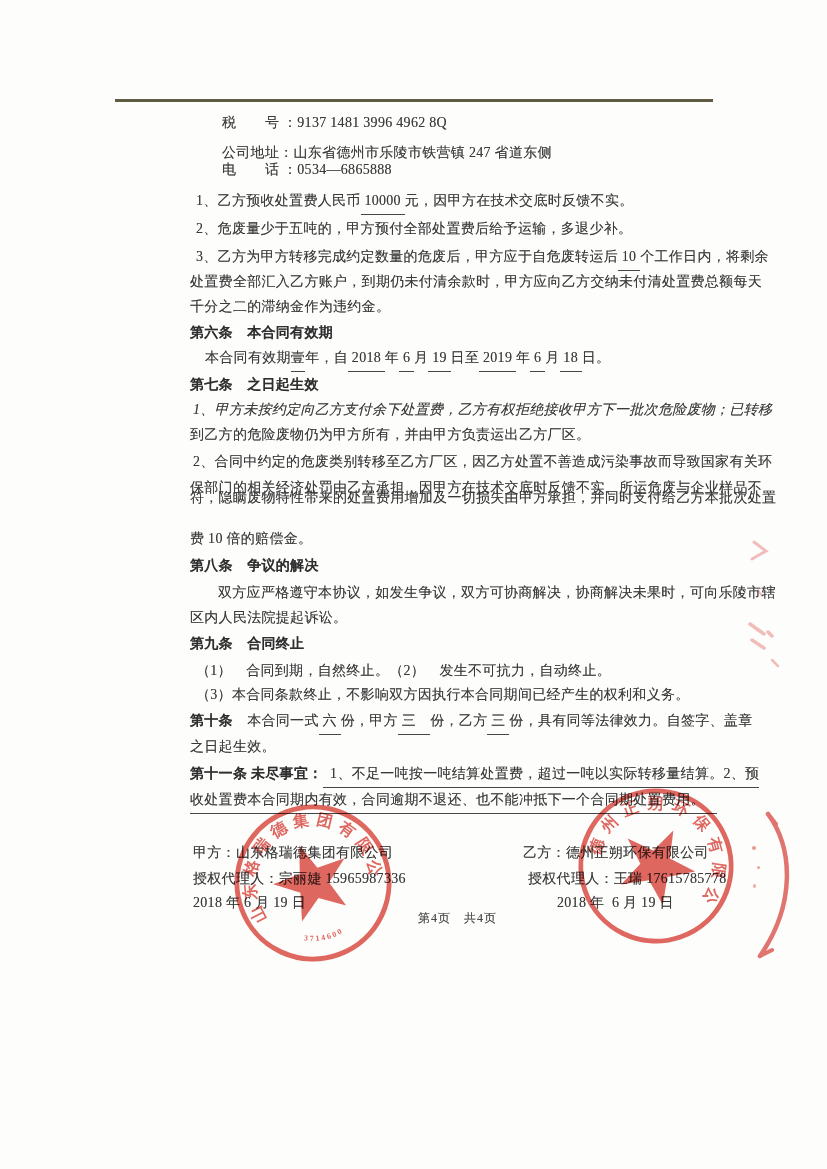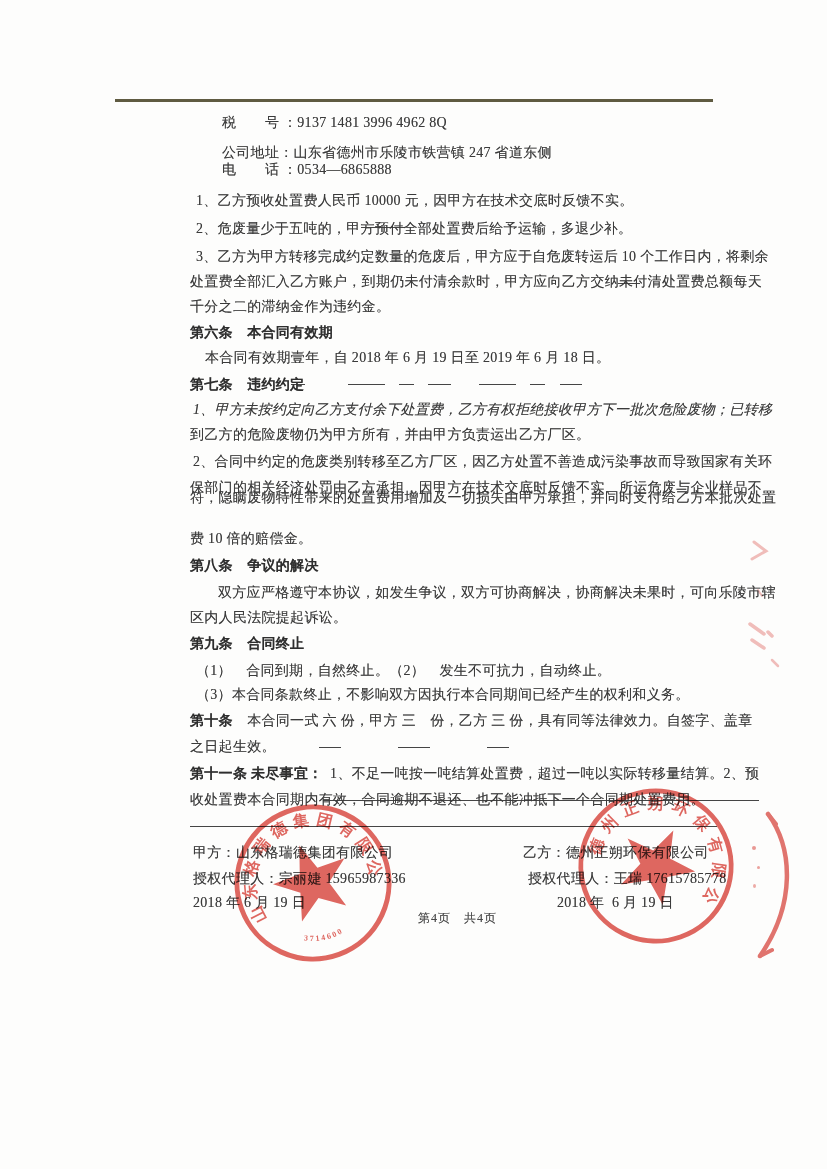--- a/index.html
+++ b/index.html
@@ -8,7 +8,7 @@
   .line{position:absolute;white-space:pre;font-size:14px;line-height:20px;color:#3a3a3a;
         letter-spacing:.3px;text-shadow:0 0 .5px rgba(70,70,70,.55);}
   .hd{font-weight:bold;color:#2e2e2e;}
-  .u{border-bottom:1.2px solid #454545;padding-bottom:19px;}
+  .u{border-bottom:1.2px solid #454545;padding-bottom:6px;}
   .toprule{position:absolute;left:115px;top:99px;width:598px;height:3px;background:#5f5b41;}
   .footer{position:absolute;font-size:12px;color:#4a4a4a;letter-spacing:1px;}
   .seal{position:absolute;color:#d9463e;mix-blend-mode:multiply;opacity:.82;}

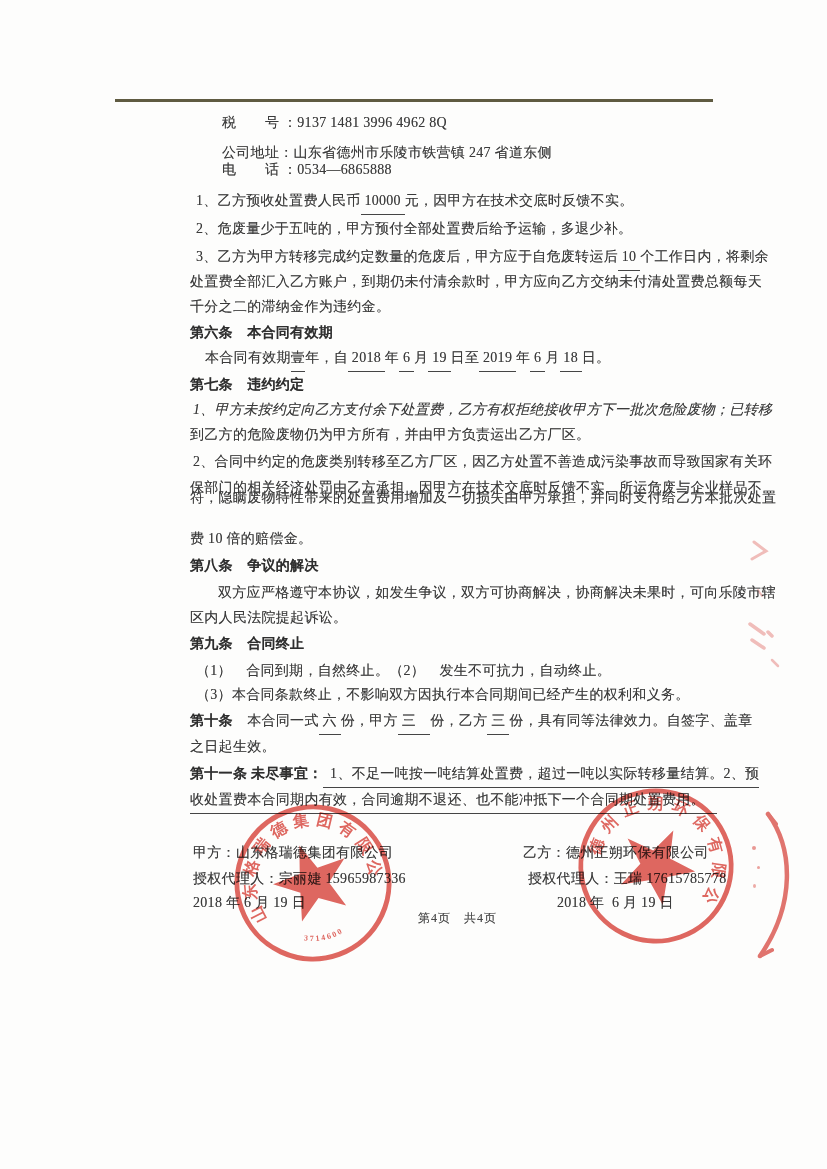--- a/index.html
+++ b/index.html
@@ -36,7 +36,7 @@
   <div class="line hd" style="left:190px;top:323px;font-family:Liberation Mono, monospace;">第六条　本合同有效期</div>
   <div class="line" style="left:205px;top:348px;"><span>本合同有效期</span><span class="u">壹</span><span>年，自</span><span class="u"> 2018 </span><span>年</span><span class="u"> 6 </span><span>月</span><span class="u"> 19 </span><span>日至</span><span class="u"> 2019 </span><span>年</span><span class="u"> 6 </span><span>月</span><span class="u"> 18 </span><span>日。</span></div>
 
-  <div class="line hd" style="left:190px;top:375px;">第七条　违约约定</div>
+  <div class="line hd" style="left:190px;top:375px;">第七条　之日起生效</div>
   <div class="line" style="left:193px;top:400px;font-style:italic;">1、甲方未按约定向乙方支付余下处置费，乙方有权拒绝接收甲方下一批次危险废物；已转移</div>
   <div class="line" style="left:190px;top:425px;">到乙方的危险废物仍为甲方所有，并由甲方负责运出乙方厂区。</div>
   <div class="line" style="left:193px;top:452px;">2、合同中约定的危废类别转移至乙方厂区，因乙方处置不善造成污染事故而导致国家有关环</div>

